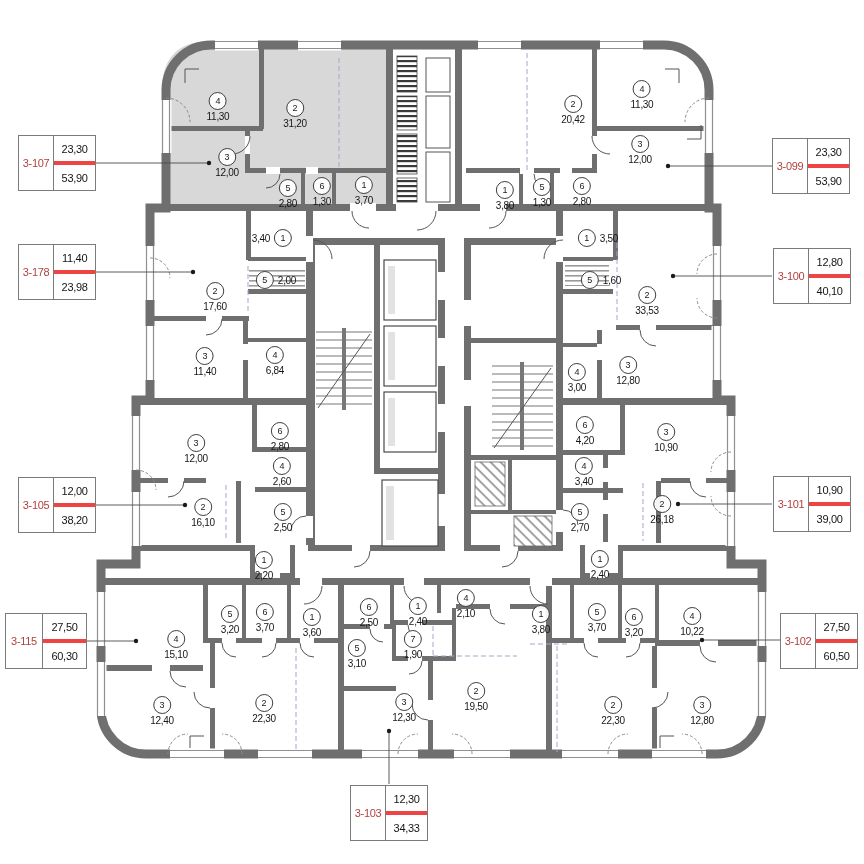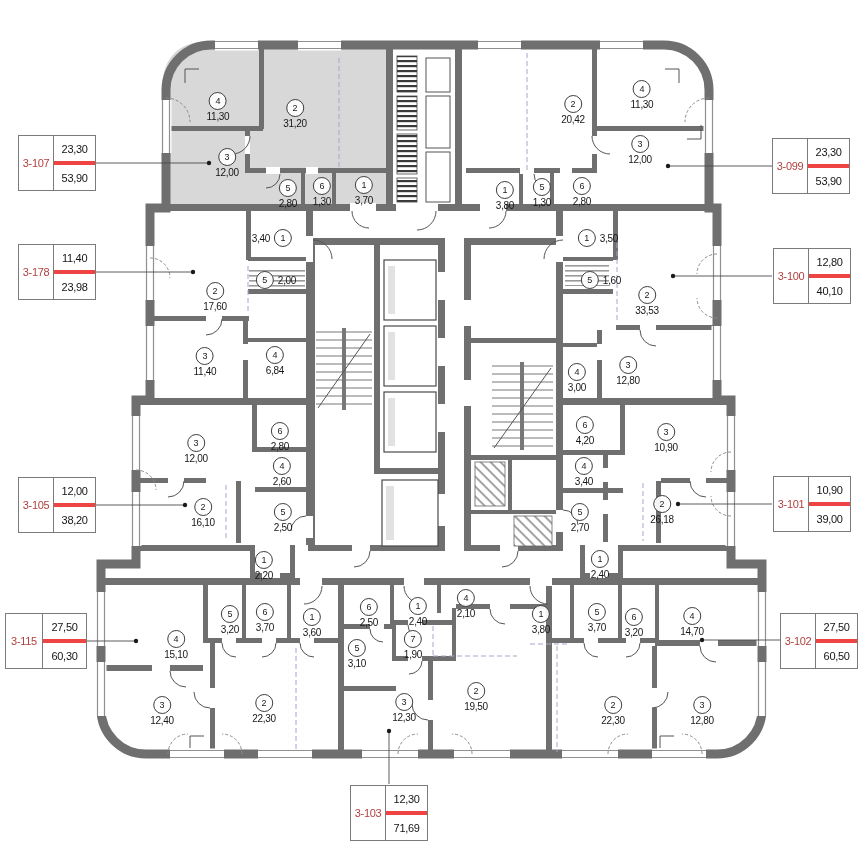--- a/index.html
+++ b/index.html
@@ -573,7 +573,7 @@
     </div>
 <div class="room" style="left:692px;top:622px">
       <span class="n">4</span>
-      <span class="a">14,70</span>
+      <span class="a">10,22</span>
     </div>
 <div class="room" style="left:613px;top:711px">
       <span class="n">2</span>

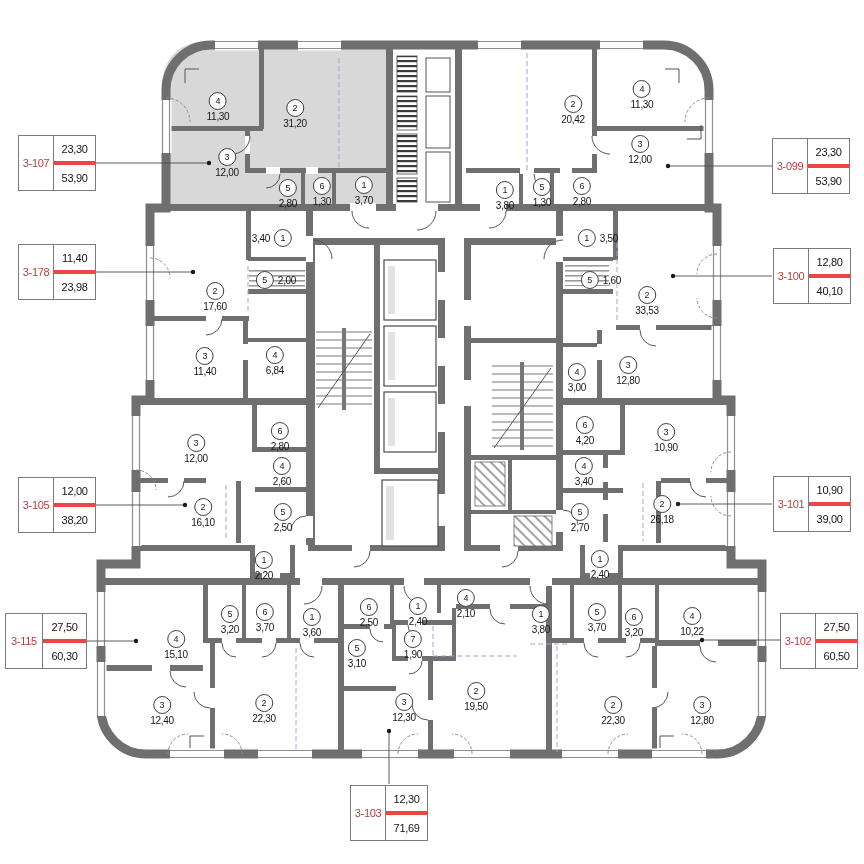--- a/index.html
+++ b/index.html
@@ -616,7 +616,7 @@
   <div class="uid">3-103</div>
   <div class="vals">
         <div class="v1">12,30</div>
-        <div class="v2">71,69</div>
+        <div class="v2">34,33</div>
       </div>
 </div>
 <div class="unit-box" style="left:780px;top:613px">

